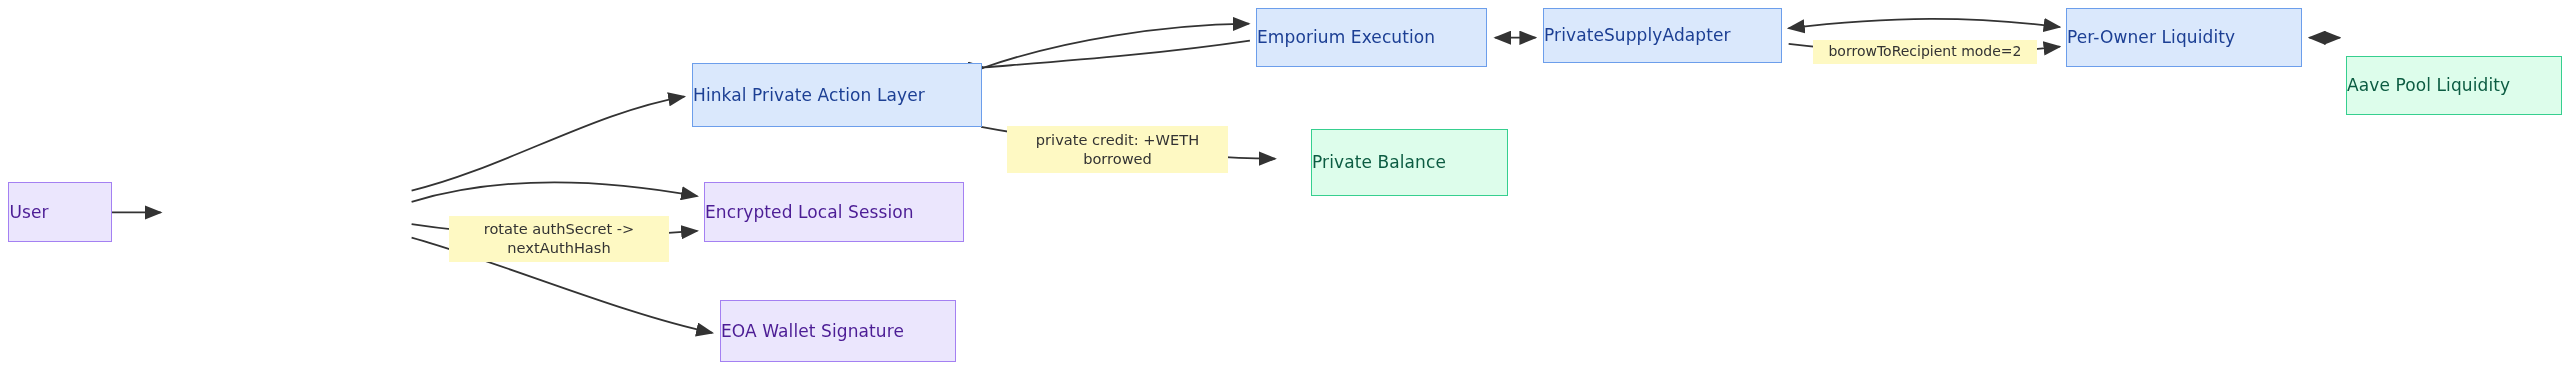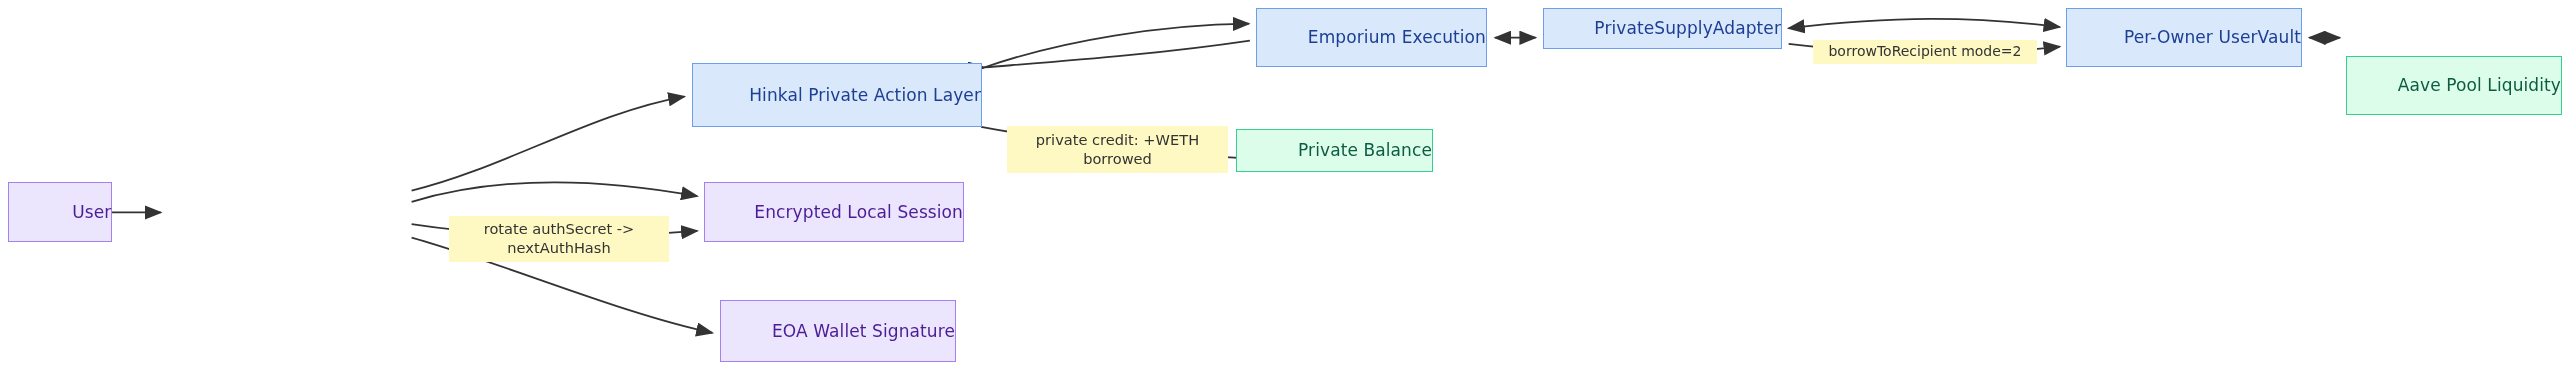--- a/index.html
+++ b/index.html
@@ -28,7 +28,7 @@
     box-sizing: border-box;
     display: flex;
     align-items: center;
-    justify-content: flex-end;
+    justify-content: flex-start;
     text-align: center;
     font-size: 17px;
     line-height: 1.2;

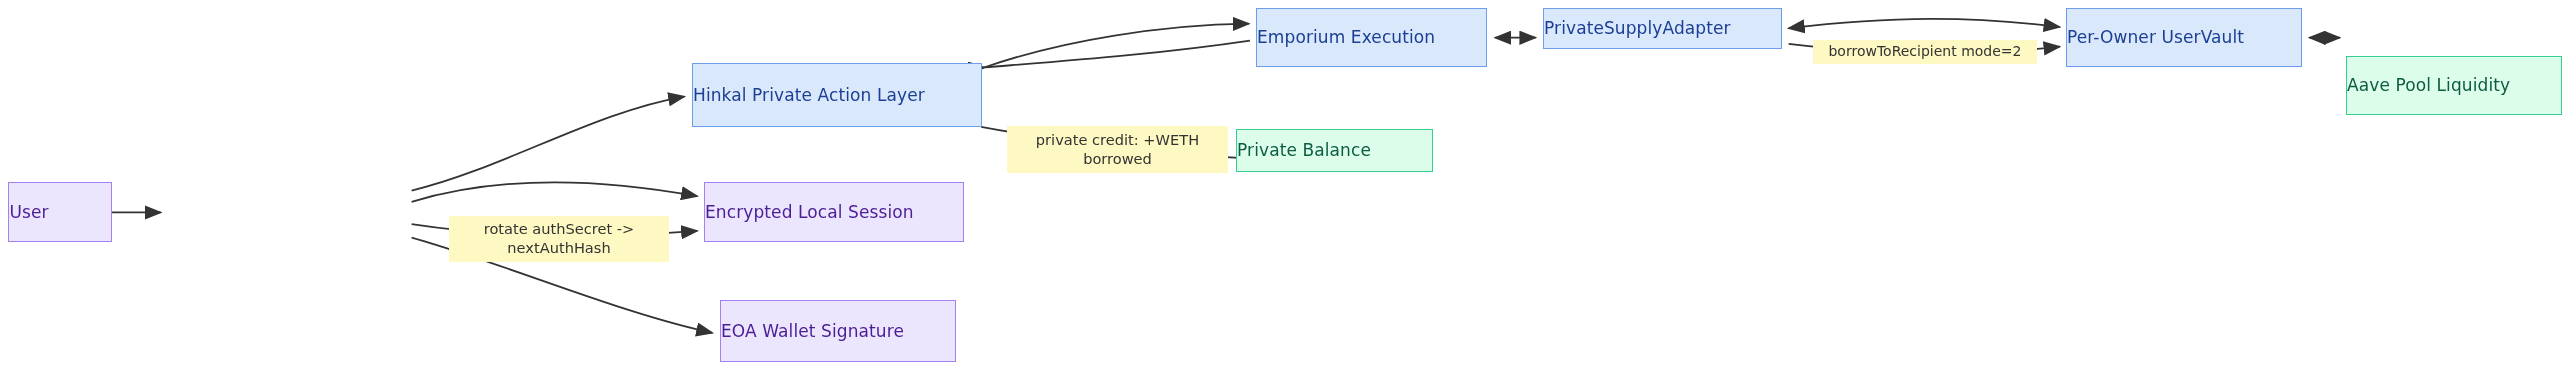--- a/index.html
+++ b/index.html
@@ -135,7 +135,7 @@
     <span>Emporium Execution</span>
   </div>
 
-  <div class="node blue" style="left:1543px; top:7.8px; width:239px; height:41px;">
+  <div class="node blue" style="left:1543px; top:7.8px; width:239px; height:55px;">
     <span>PrivateSupplyAdapter</span>
   </div>
 

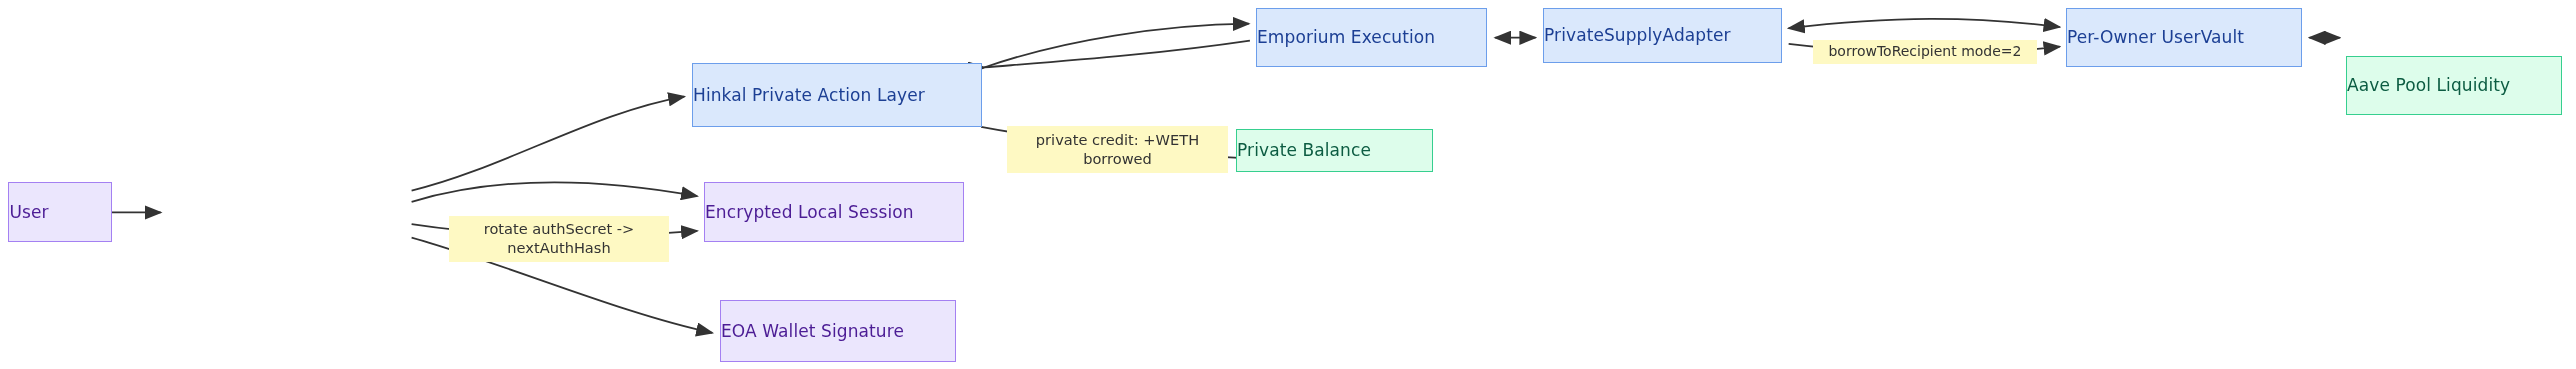--- a/index.html
+++ b/index.html
@@ -140,7 +140,7 @@
   </div>
 
   <div class="node blue" style="left:2066px; top:7.8px; width:236px; height:59px;">
-    <span>Per-Owner UserVault</span>
+    <span>Per-Owner Liquidity</span>
   </div>
 
   <div class="node green" style="left:2346px; top:7.8px; width:216px; height:59px;margin-top:48px;">

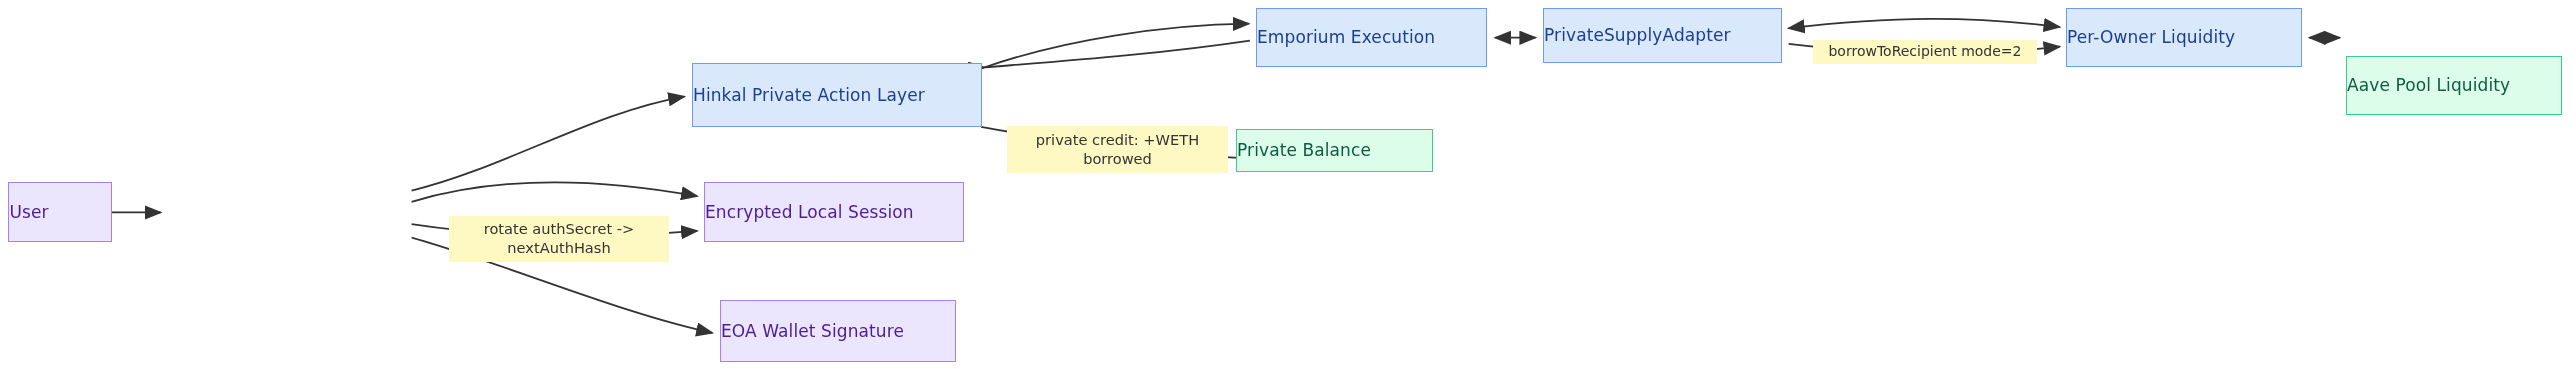--- a/index.html
+++ b/index.html
@@ -127,7 +127,7 @@
     <span>EOA Wallet Signature</span>
   </div>
 
-  <div class="node green" style="left:1236px; top:129px; width:197px; height:43px;">
+  <div class="node green" style="left:1311px; top:129px; width:197px; height:67px;">
     <span>Private Balance</span>
   </div>
 

